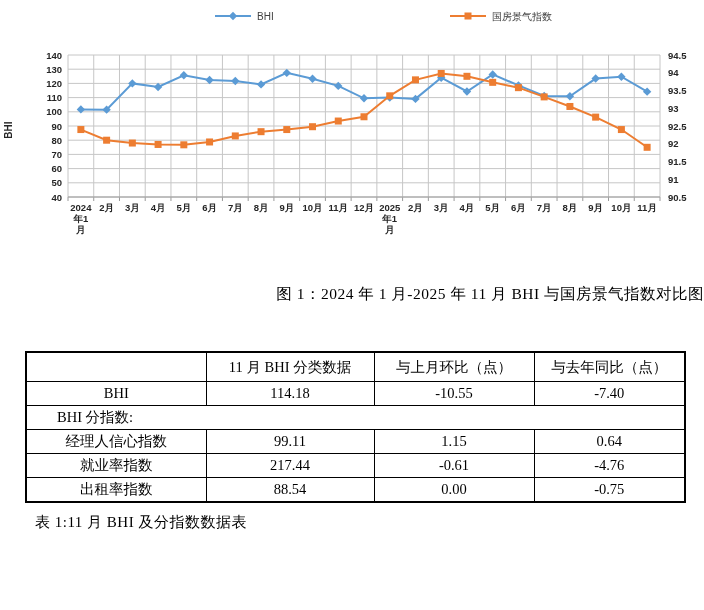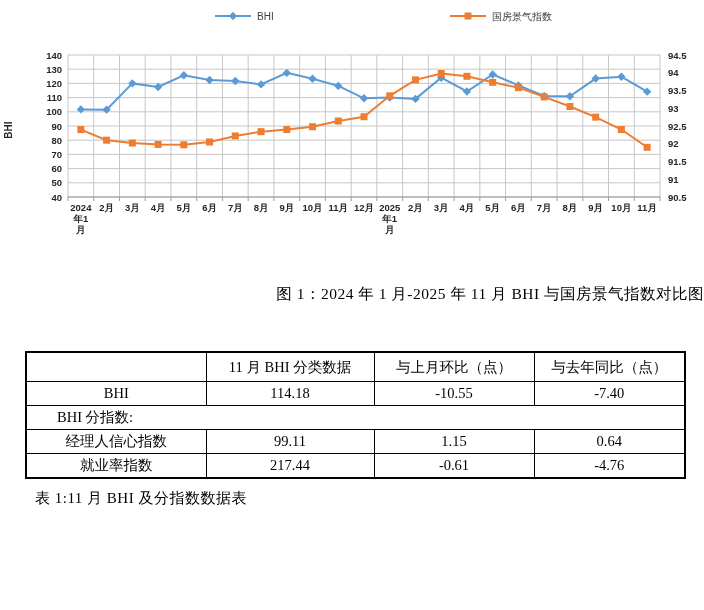--- a/index.html
+++ b/index.html
@@ -237,6 +237,12 @@
           <td>-0.61</td>
           <td>-4.76</td>
         </tr>
+        <tr>
+          <td>出租率指数</td>
+          <td>88.54</td>
+          <td>0.00</td>
+          <td>-0.75</td>
+        </tr>
       </tbody>
   </table>
 

